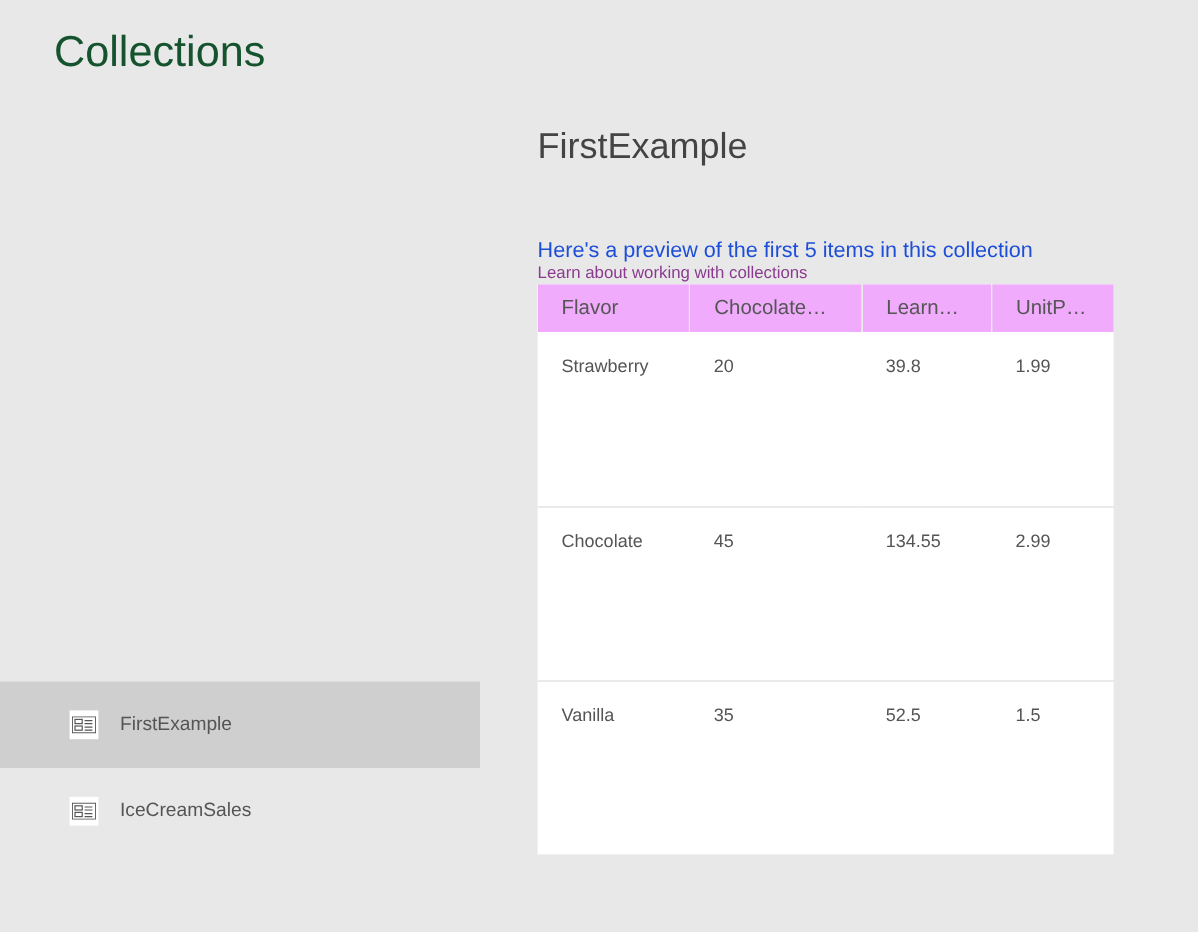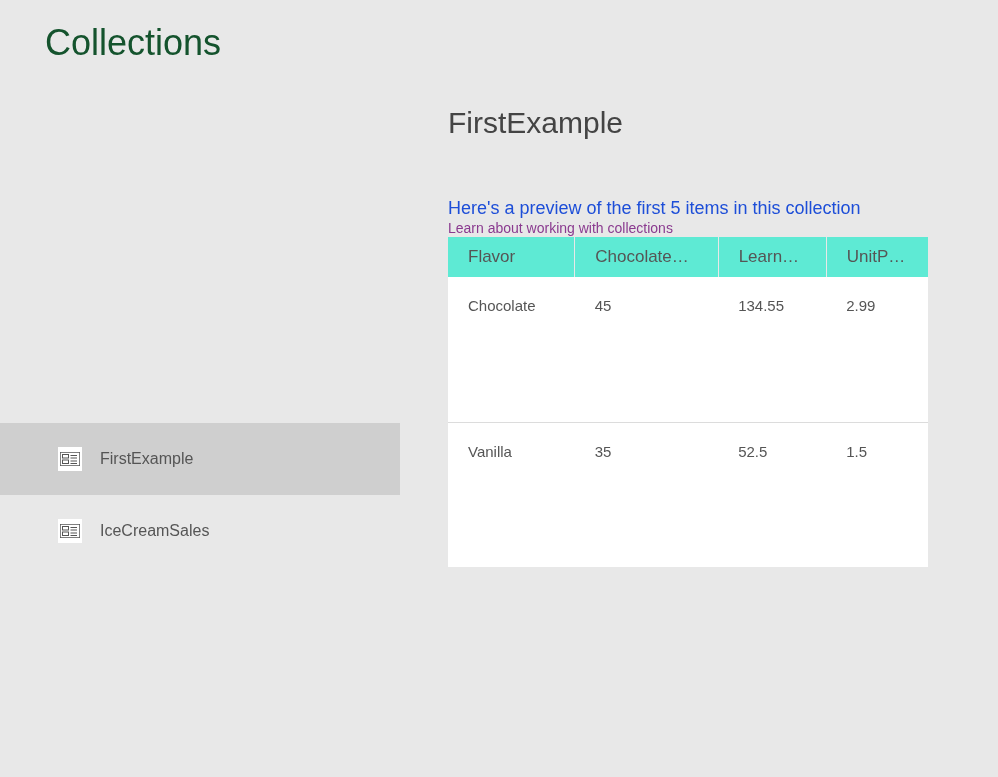--- a/index.html
+++ b/index.html
@@ -87,7 +87,7 @@
       background: #ffffff;
     }
     .data-table th {
-      background: #5eead4;
+      background: #f0abfc;
       color: #555;
       font-weight: 400;
       font-size: 17px;

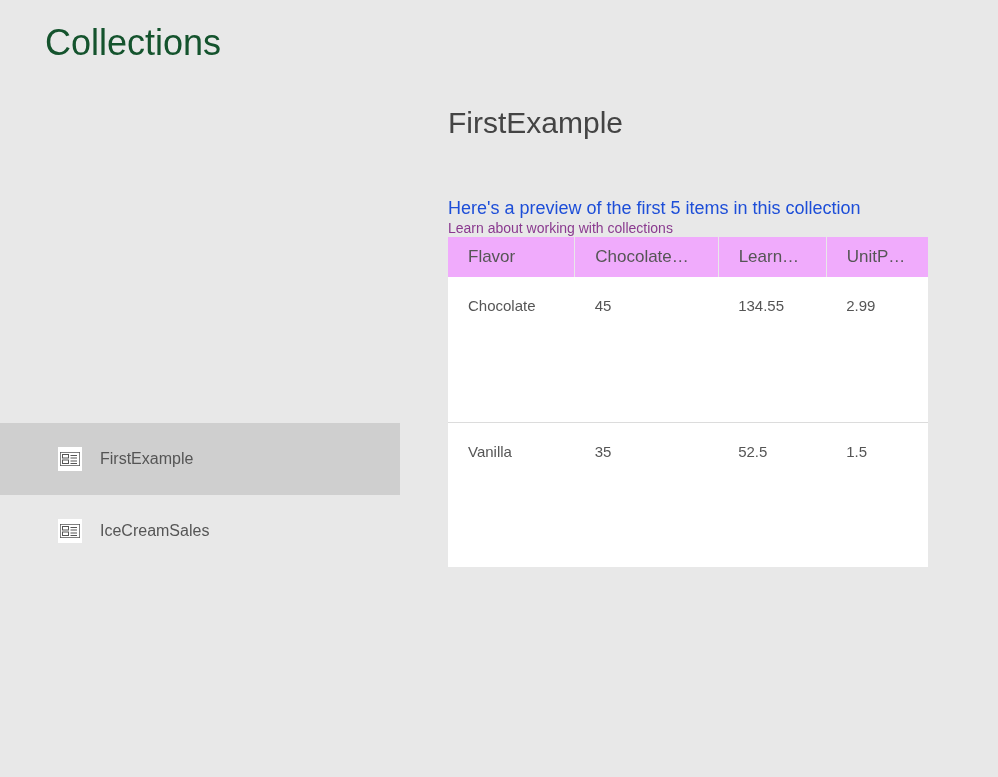--- a/index.html
+++ b/index.html
@@ -171,6 +171,12 @@
       </thead>
       <tbody>
         <tr>
+          <td>Strawberry</td>
+          <td>20</td>
+          <td>39.8</td>
+          <td>1.99</td>
+        </tr>
+        <tr>
           <td>Chocolate</td>
           <td>45</td>
           <td>134.55</td>

